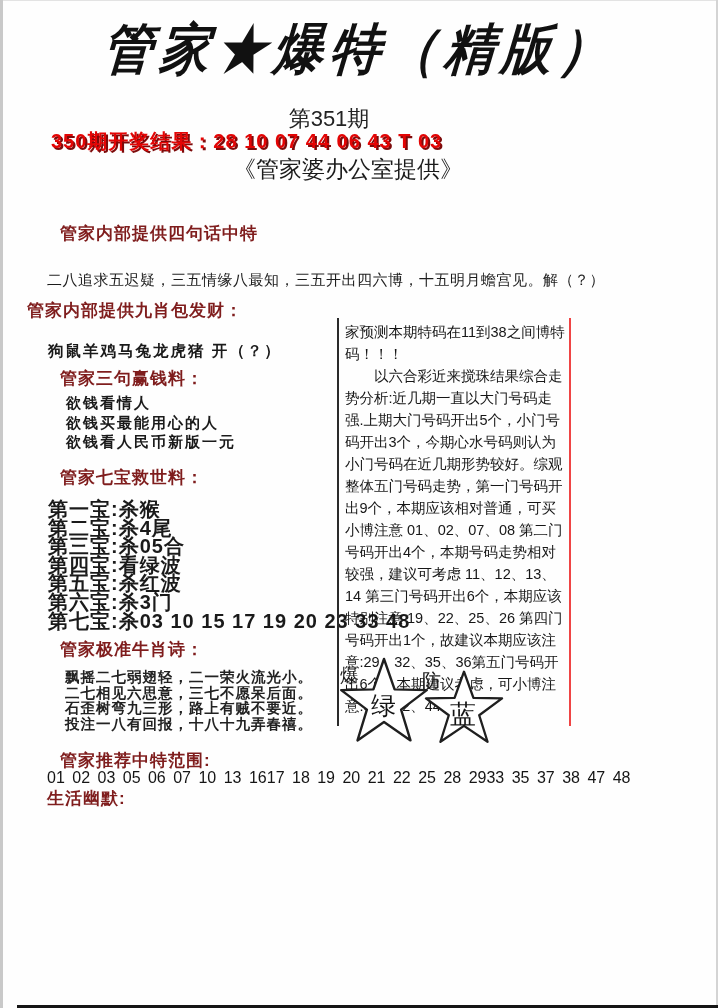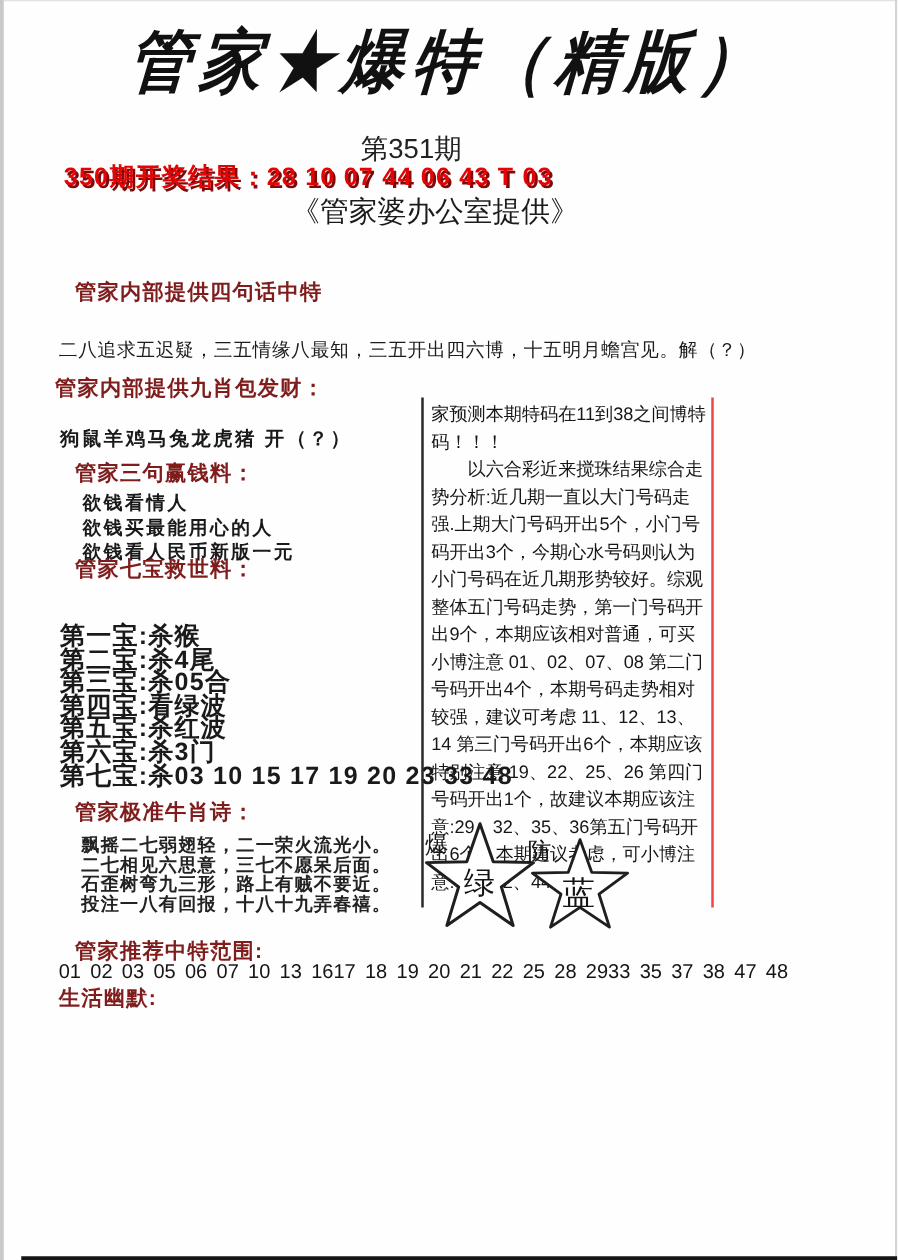--- a/index.html
+++ b/index.html
@@ -31,7 +31,7 @@
   .sec-header{font-size:17px;font-weight:bold;color:#7f1d1d;letter-spacing:1px;white-space:nowrap;}
   .h-four{left:57px;top:222px;}
   .four-line{left:44px;top:271px;font-size:15px;letter-spacing:0.5px;white-space:nowrap;color:#1c1c1c;text-align:center;}
-  .h-nine{left:41px;top:299px;}
+  .h-nine{left:24px;top:299px;}
   .nine-line{left:45px;top:341px;font-size:15.5px;font-weight:bold;letter-spacing:2px;white-space:nowrap;}
   .h-three{left:57px;top:367px;}
   .three-list{left:63px;top:393px;font-size:15px;font-weight:bold;letter-spacing:2px;line-height:19.5px;}

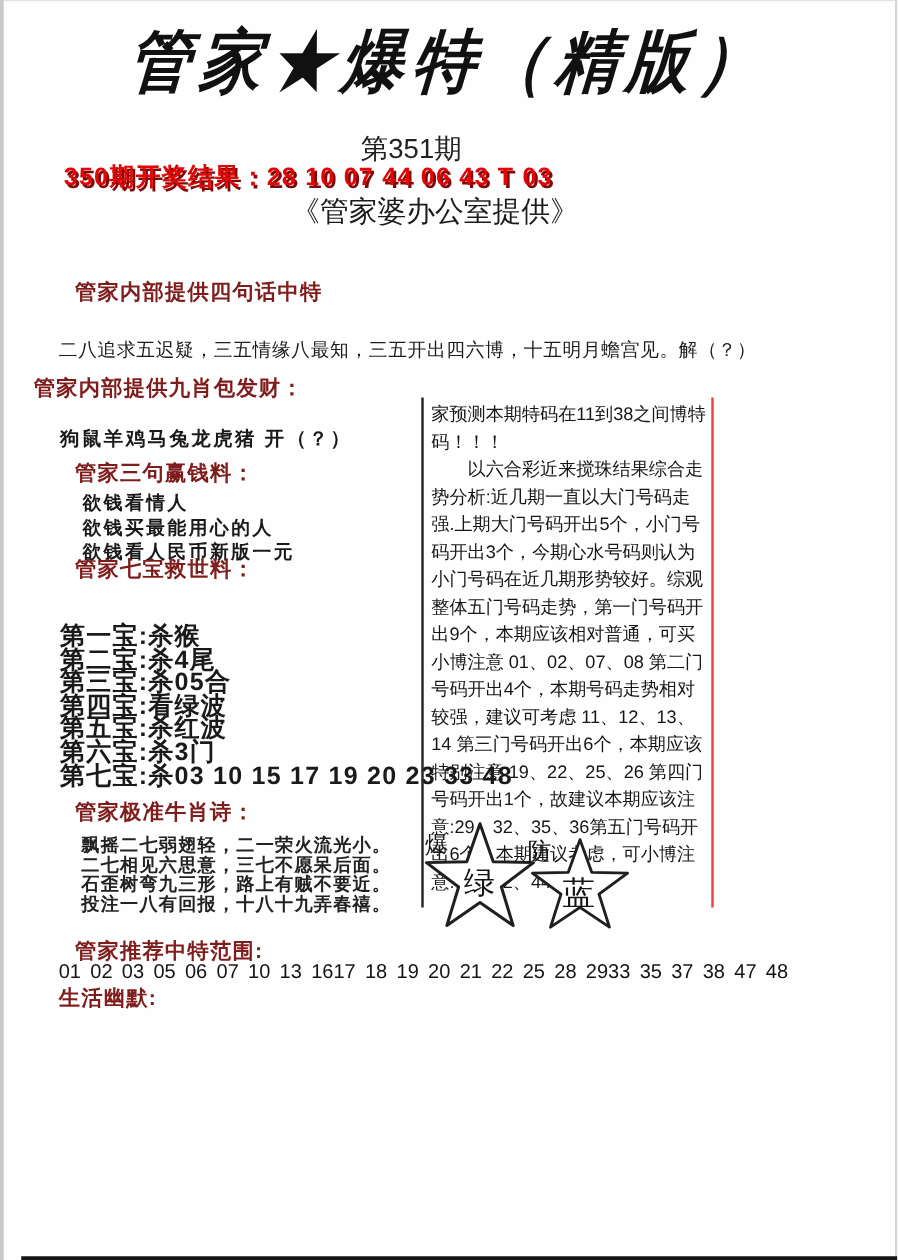--- a/index.html
+++ b/index.html
@@ -35,7 +35,7 @@
   .nine-line{left:45px;top:341px;font-size:15.5px;font-weight:bold;letter-spacing:2px;white-space:nowrap;}
   .h-three{left:57px;top:367px;}
   .three-list{left:63px;top:393px;font-size:15px;font-weight:bold;letter-spacing:2px;line-height:19.5px;}
-  .h-seven{left:57px;top:444px;}
+  .h-seven{left:57px;top:466px;}
   .seven-list{left:45px;top:500px;font-size:20px;font-weight:bold;letter-spacing:1px;line-height:18.6px;}
   .h-poem{left:57px;top:638px;}
   .poem-list{

